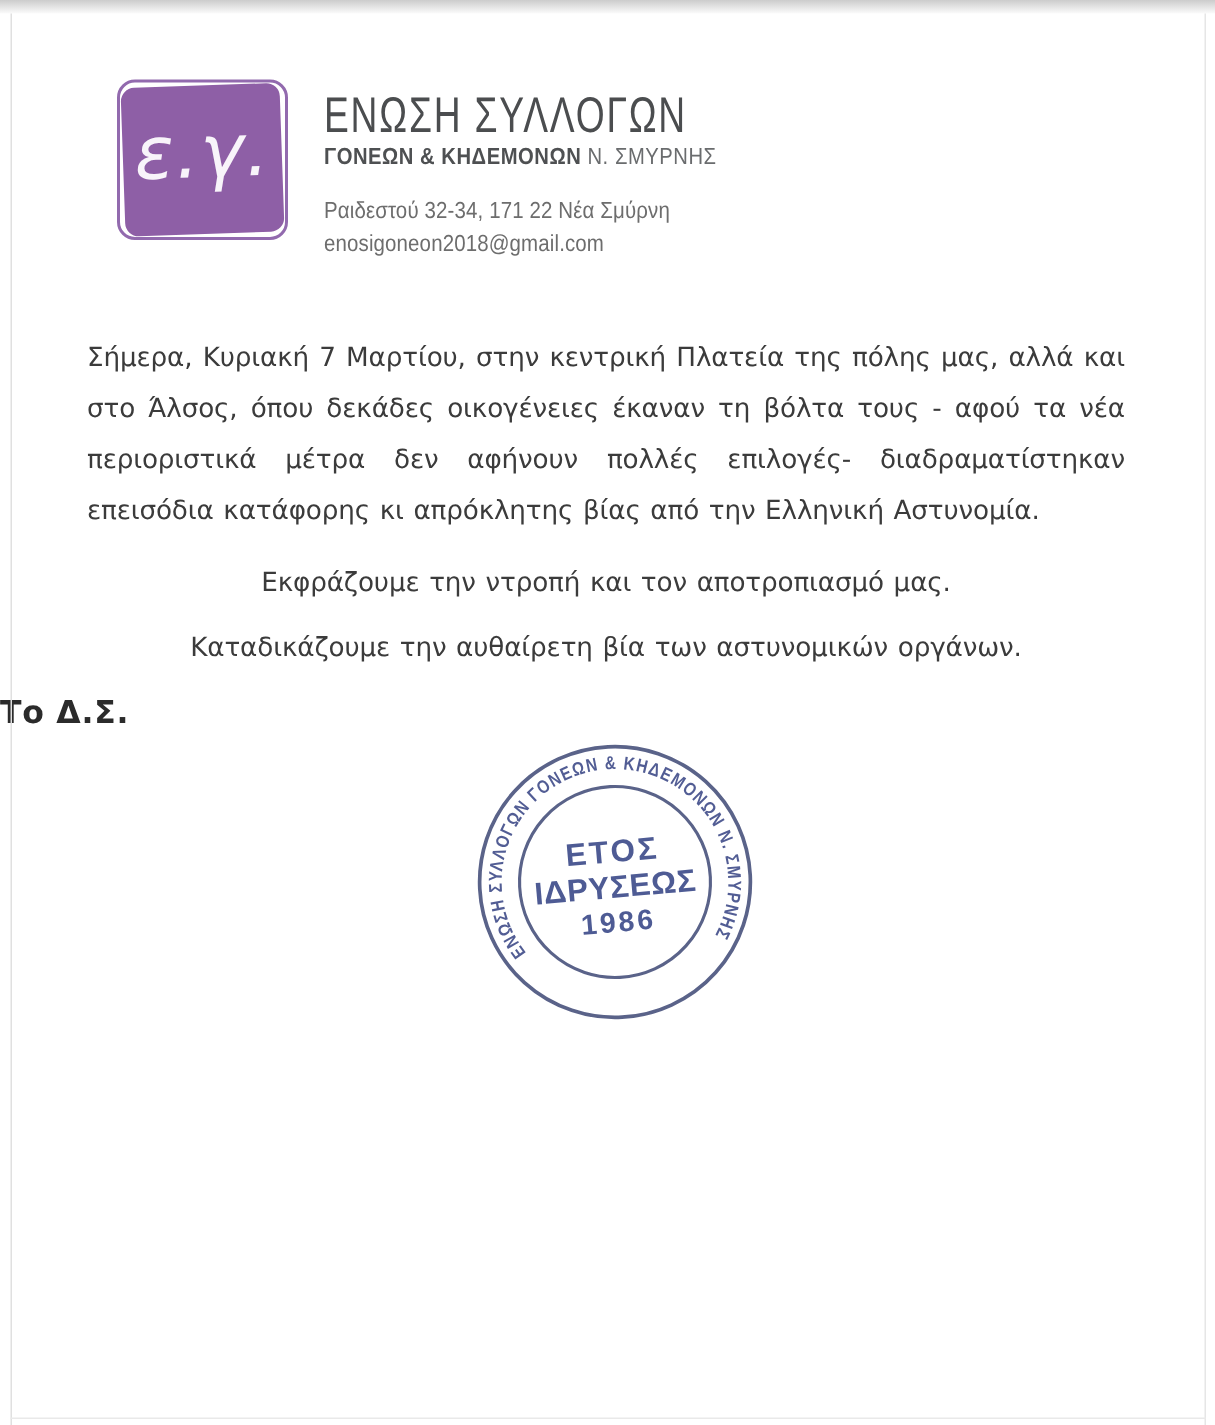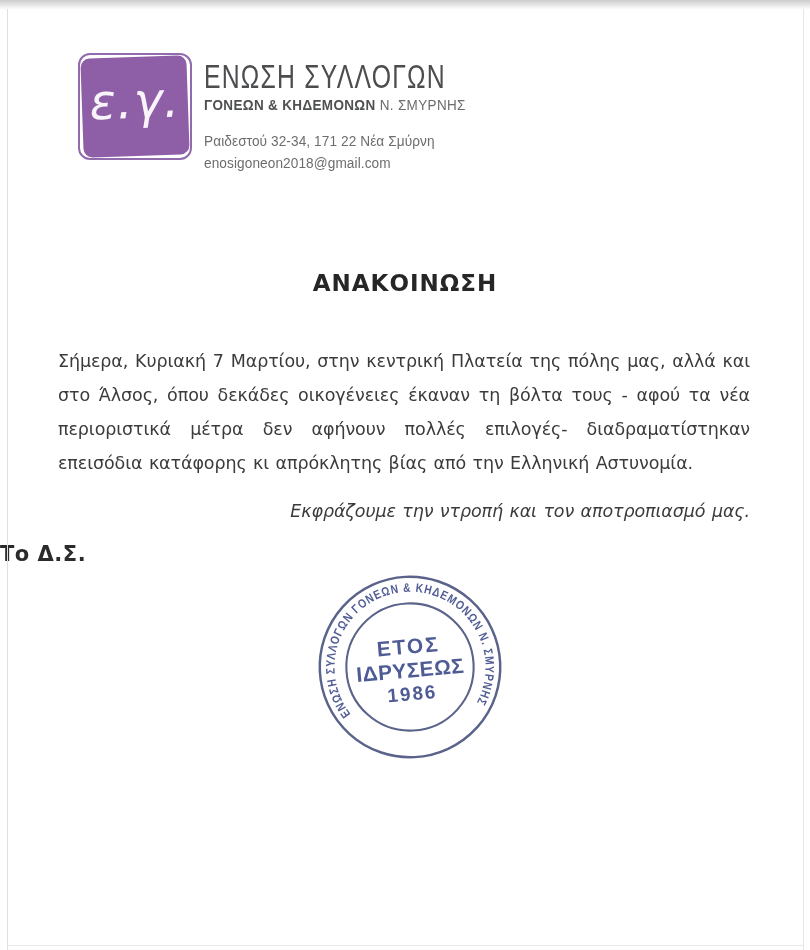--- a/index.html
+++ b/index.html
@@ -55,7 +55,7 @@
     letter-spacing: 1px;
     padding-bottom: 10px;
   }
-  .org-block { padding-top: 3px; }
+  .org-block { padding-top: 3px; margin-left: 12px; }
   .org-name {
     font-family: "Liberation Sans", sans-serif;
     font-size: 31px;

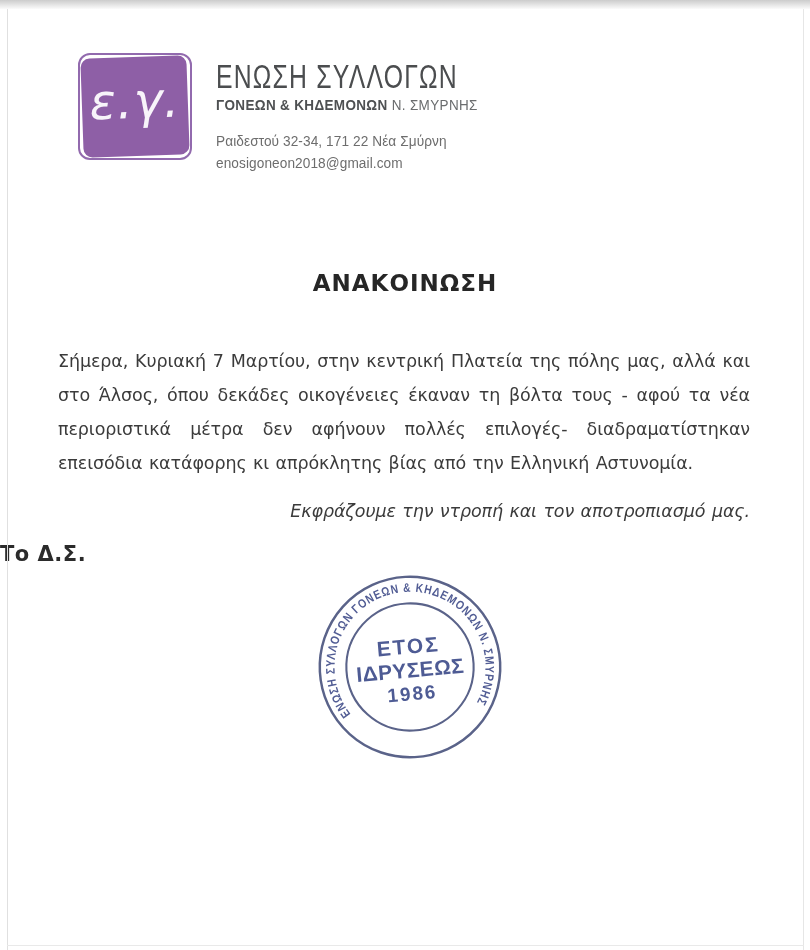--- a/index.html
+++ b/index.html
@@ -156,7 +156,6 @@
     </div>
   </div>
 
-  <div class="doc-title">ΑΝΑΚΟΙΝΩΣΗ</div>
 
   <div class="doc-body">
     <p>Σήμερα, Κυριακή 7 Μαρτίου, στην κεντρική Πλατεία της πόλης μας, αλλά και στο Άλσος, όπου δεκάδες οικογένειες  έκαναν τη βόλτα τους - αφού τα νέα περιοριστικά μέτρα δεν αφήνουν πολλές επιλογές- διαδραματίστηκαν επεισόδια  κατάφορης κι απρόκλητης βίας από την Ελληνική Αστυνομία.</p>

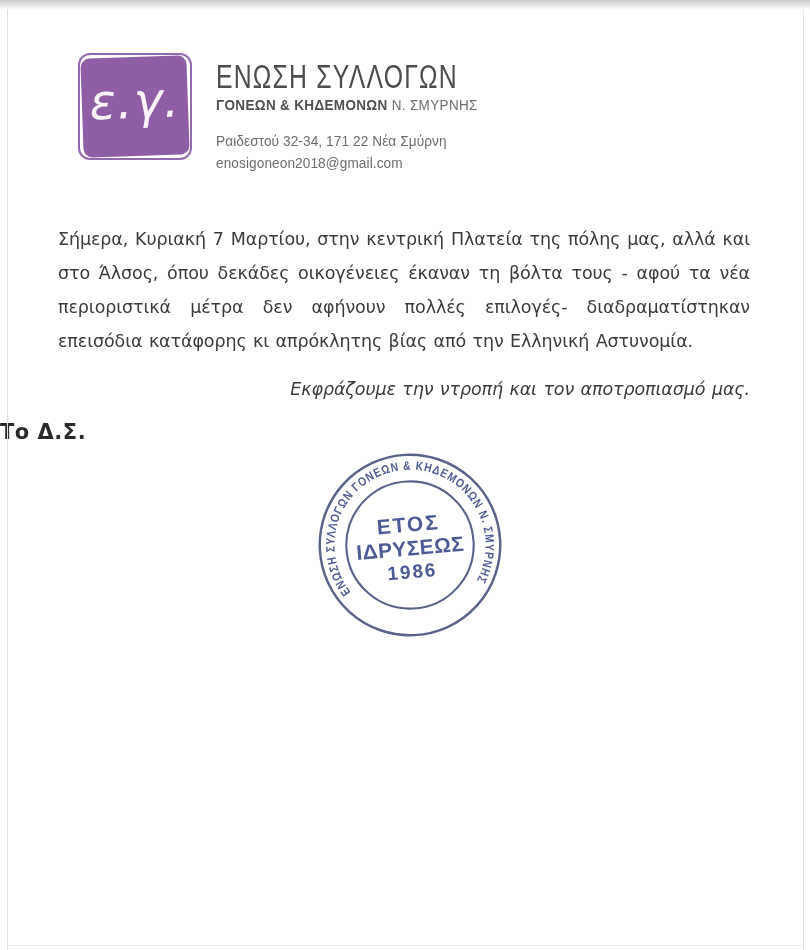--- a/index.html
+++ b/index.html
@@ -110,7 +110,7 @@
     letter-spacing: -0.1px;
     word-spacing: 1px;
   }
-  .doc-body p.short { margin-bottom: 9px; text-align: right; font-style: italic; }
+  .doc-body p.short { margin-bottom: 9px; text-align: center; }
 
   .signature {
     margin-top: 14px;

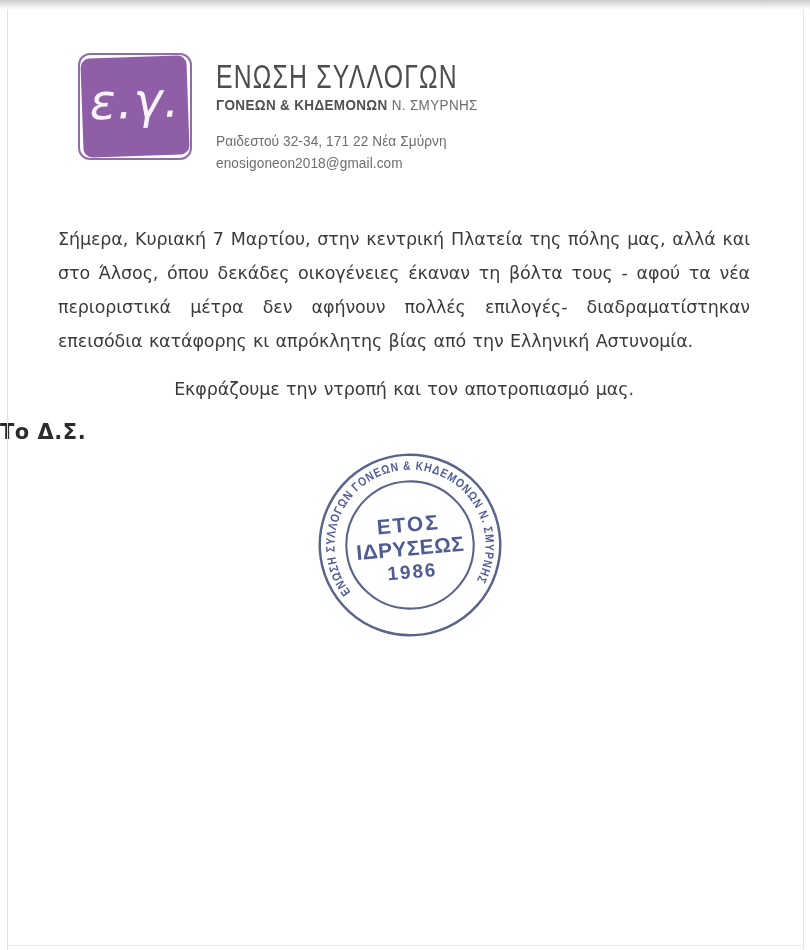--- a/index.html
+++ b/index.html
@@ -160,6 +160,7 @@
   <div class="doc-body">
     <p>Σήμερα, Κυριακή 7 Μαρτίου, στην κεντρική Πλατεία της πόλης μας, αλλά και στο Άλσος, όπου δεκάδες οικογένειες  έκαναν τη βόλτα τους - αφού τα νέα περιοριστικά μέτρα δεν αφήνουν πολλές επιλογές- διαδραματίστηκαν επεισόδια  κατάφορης κι απρόκλητης βίας από την Ελληνική Αστυνομία.</p>
     <p class="short">Εκφράζουμε την ντροπή και τον αποτροπιασμό μας.</p>
+    <p class="short">Καταδικάζουμε την αυθαίρετη βία των αστυνομικών οργάνων.</p>
   </div>
 
   <div class="signature">Το Δ.Σ.</div>

